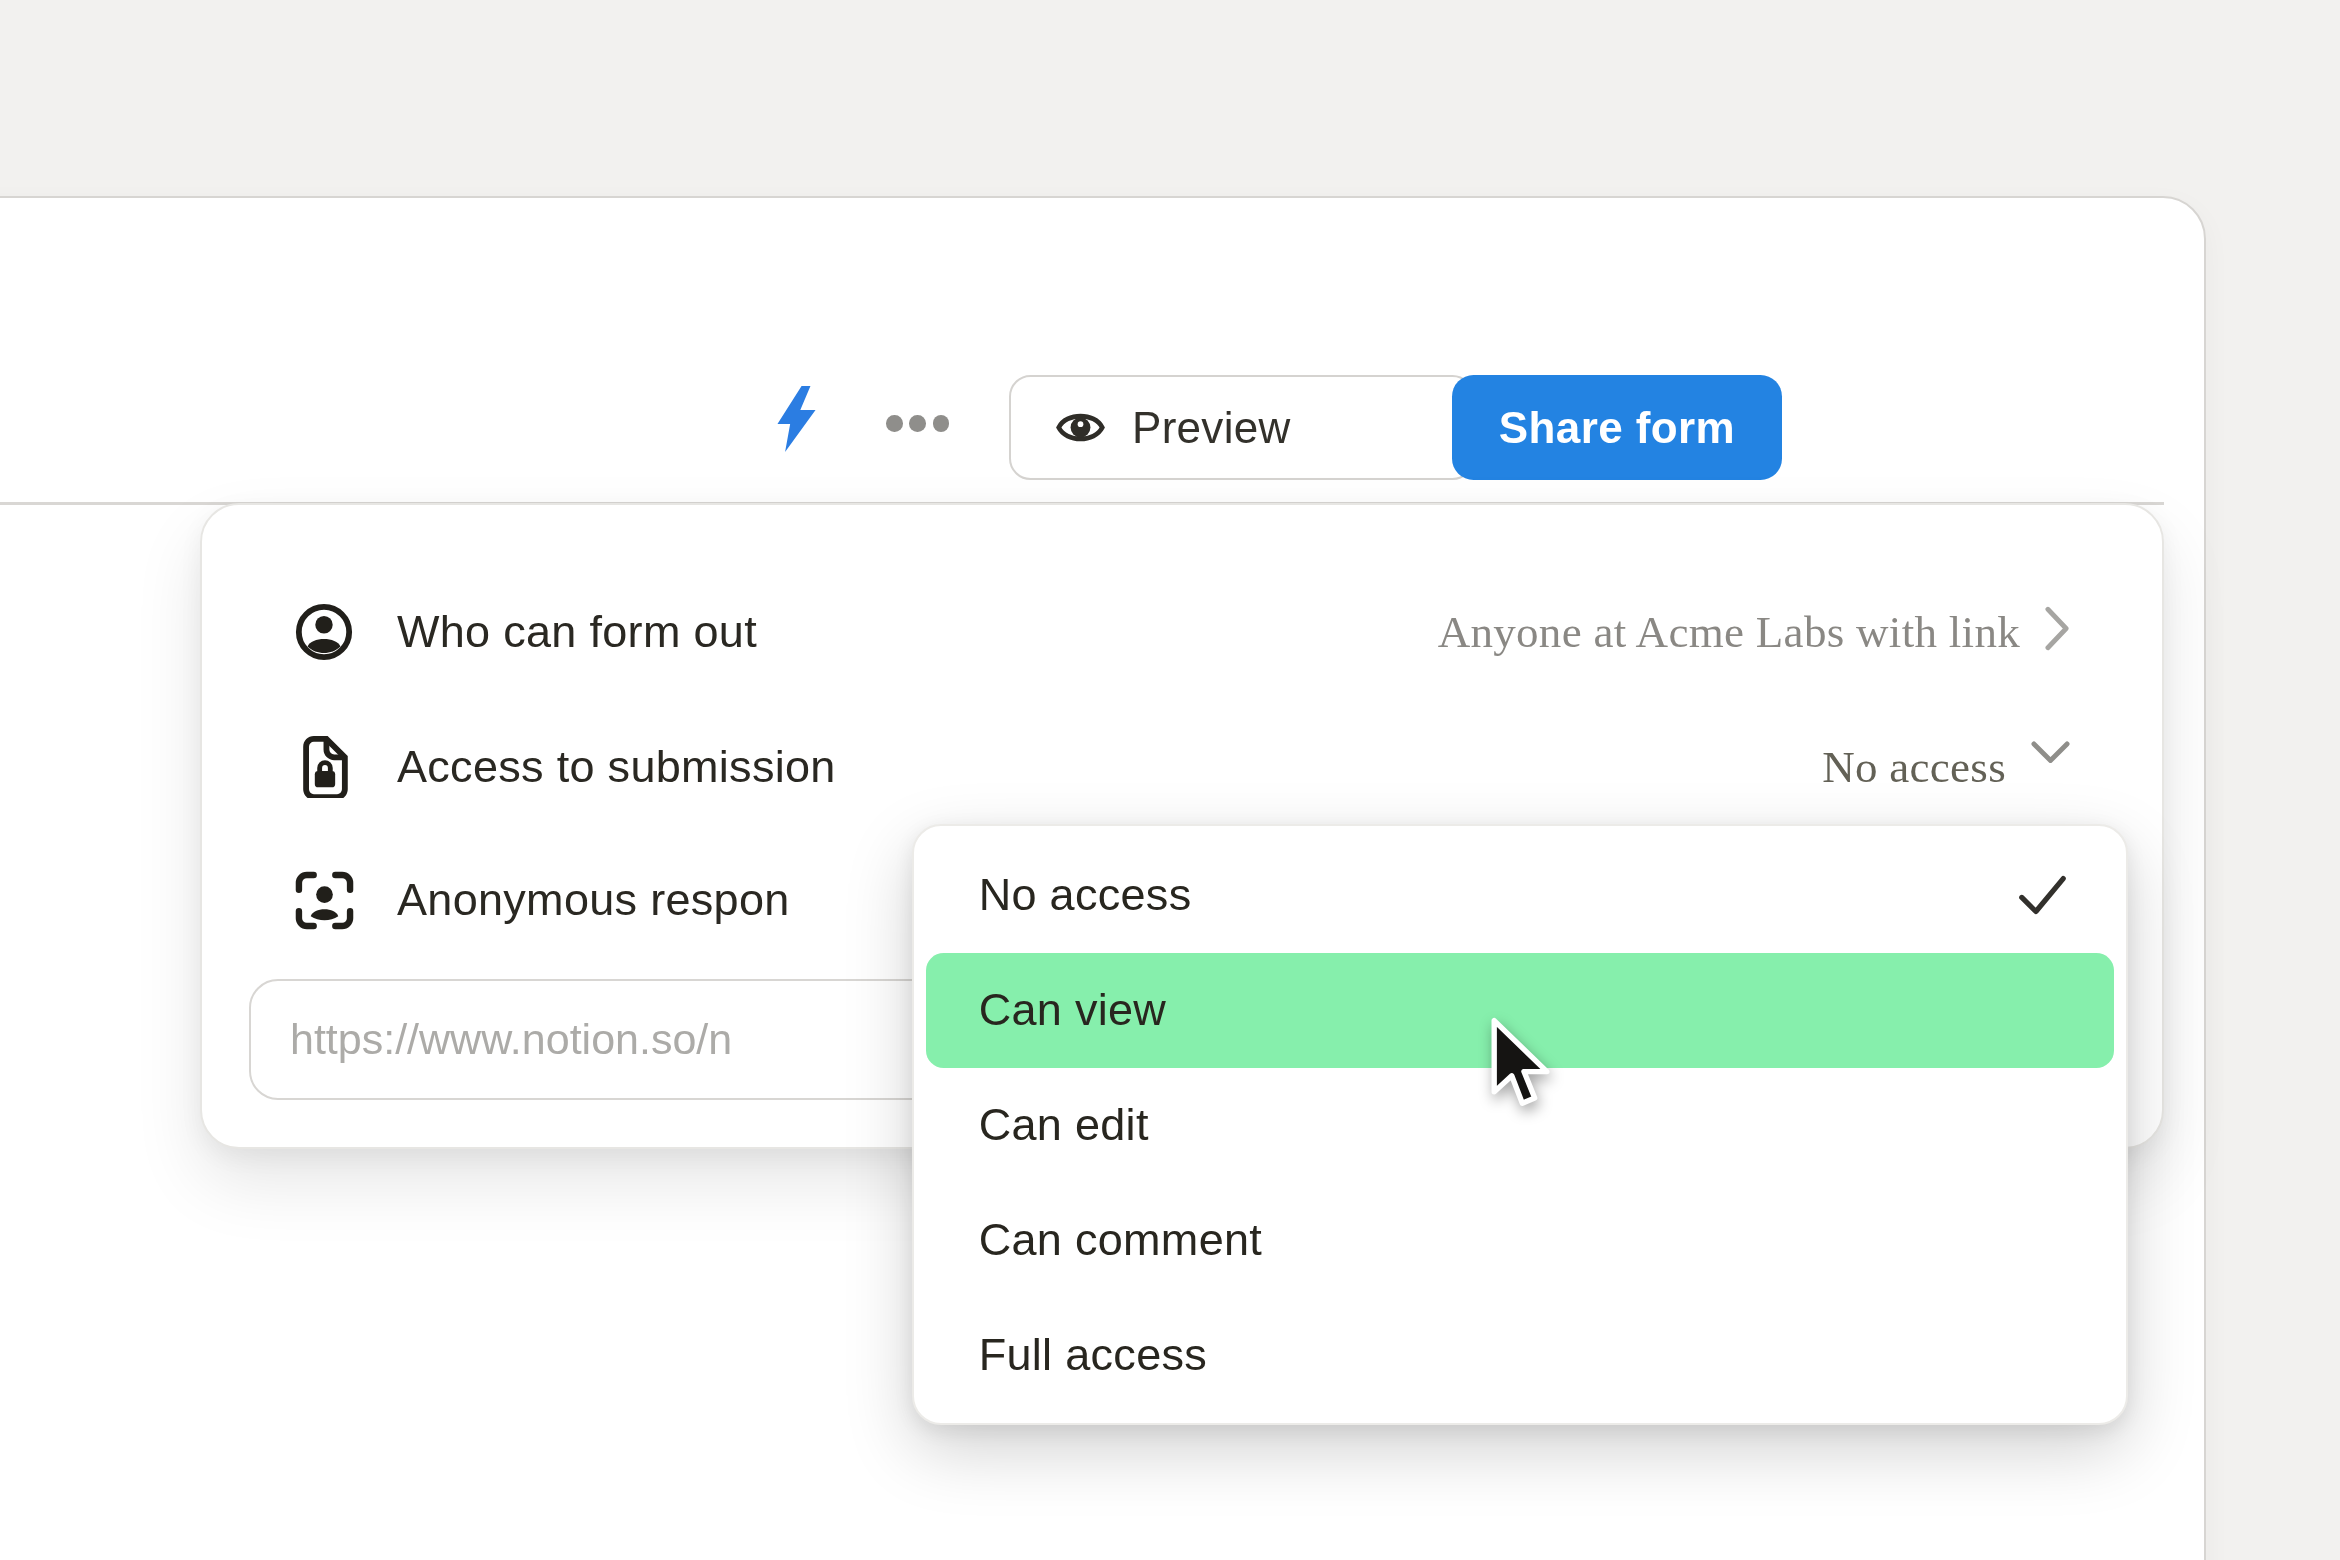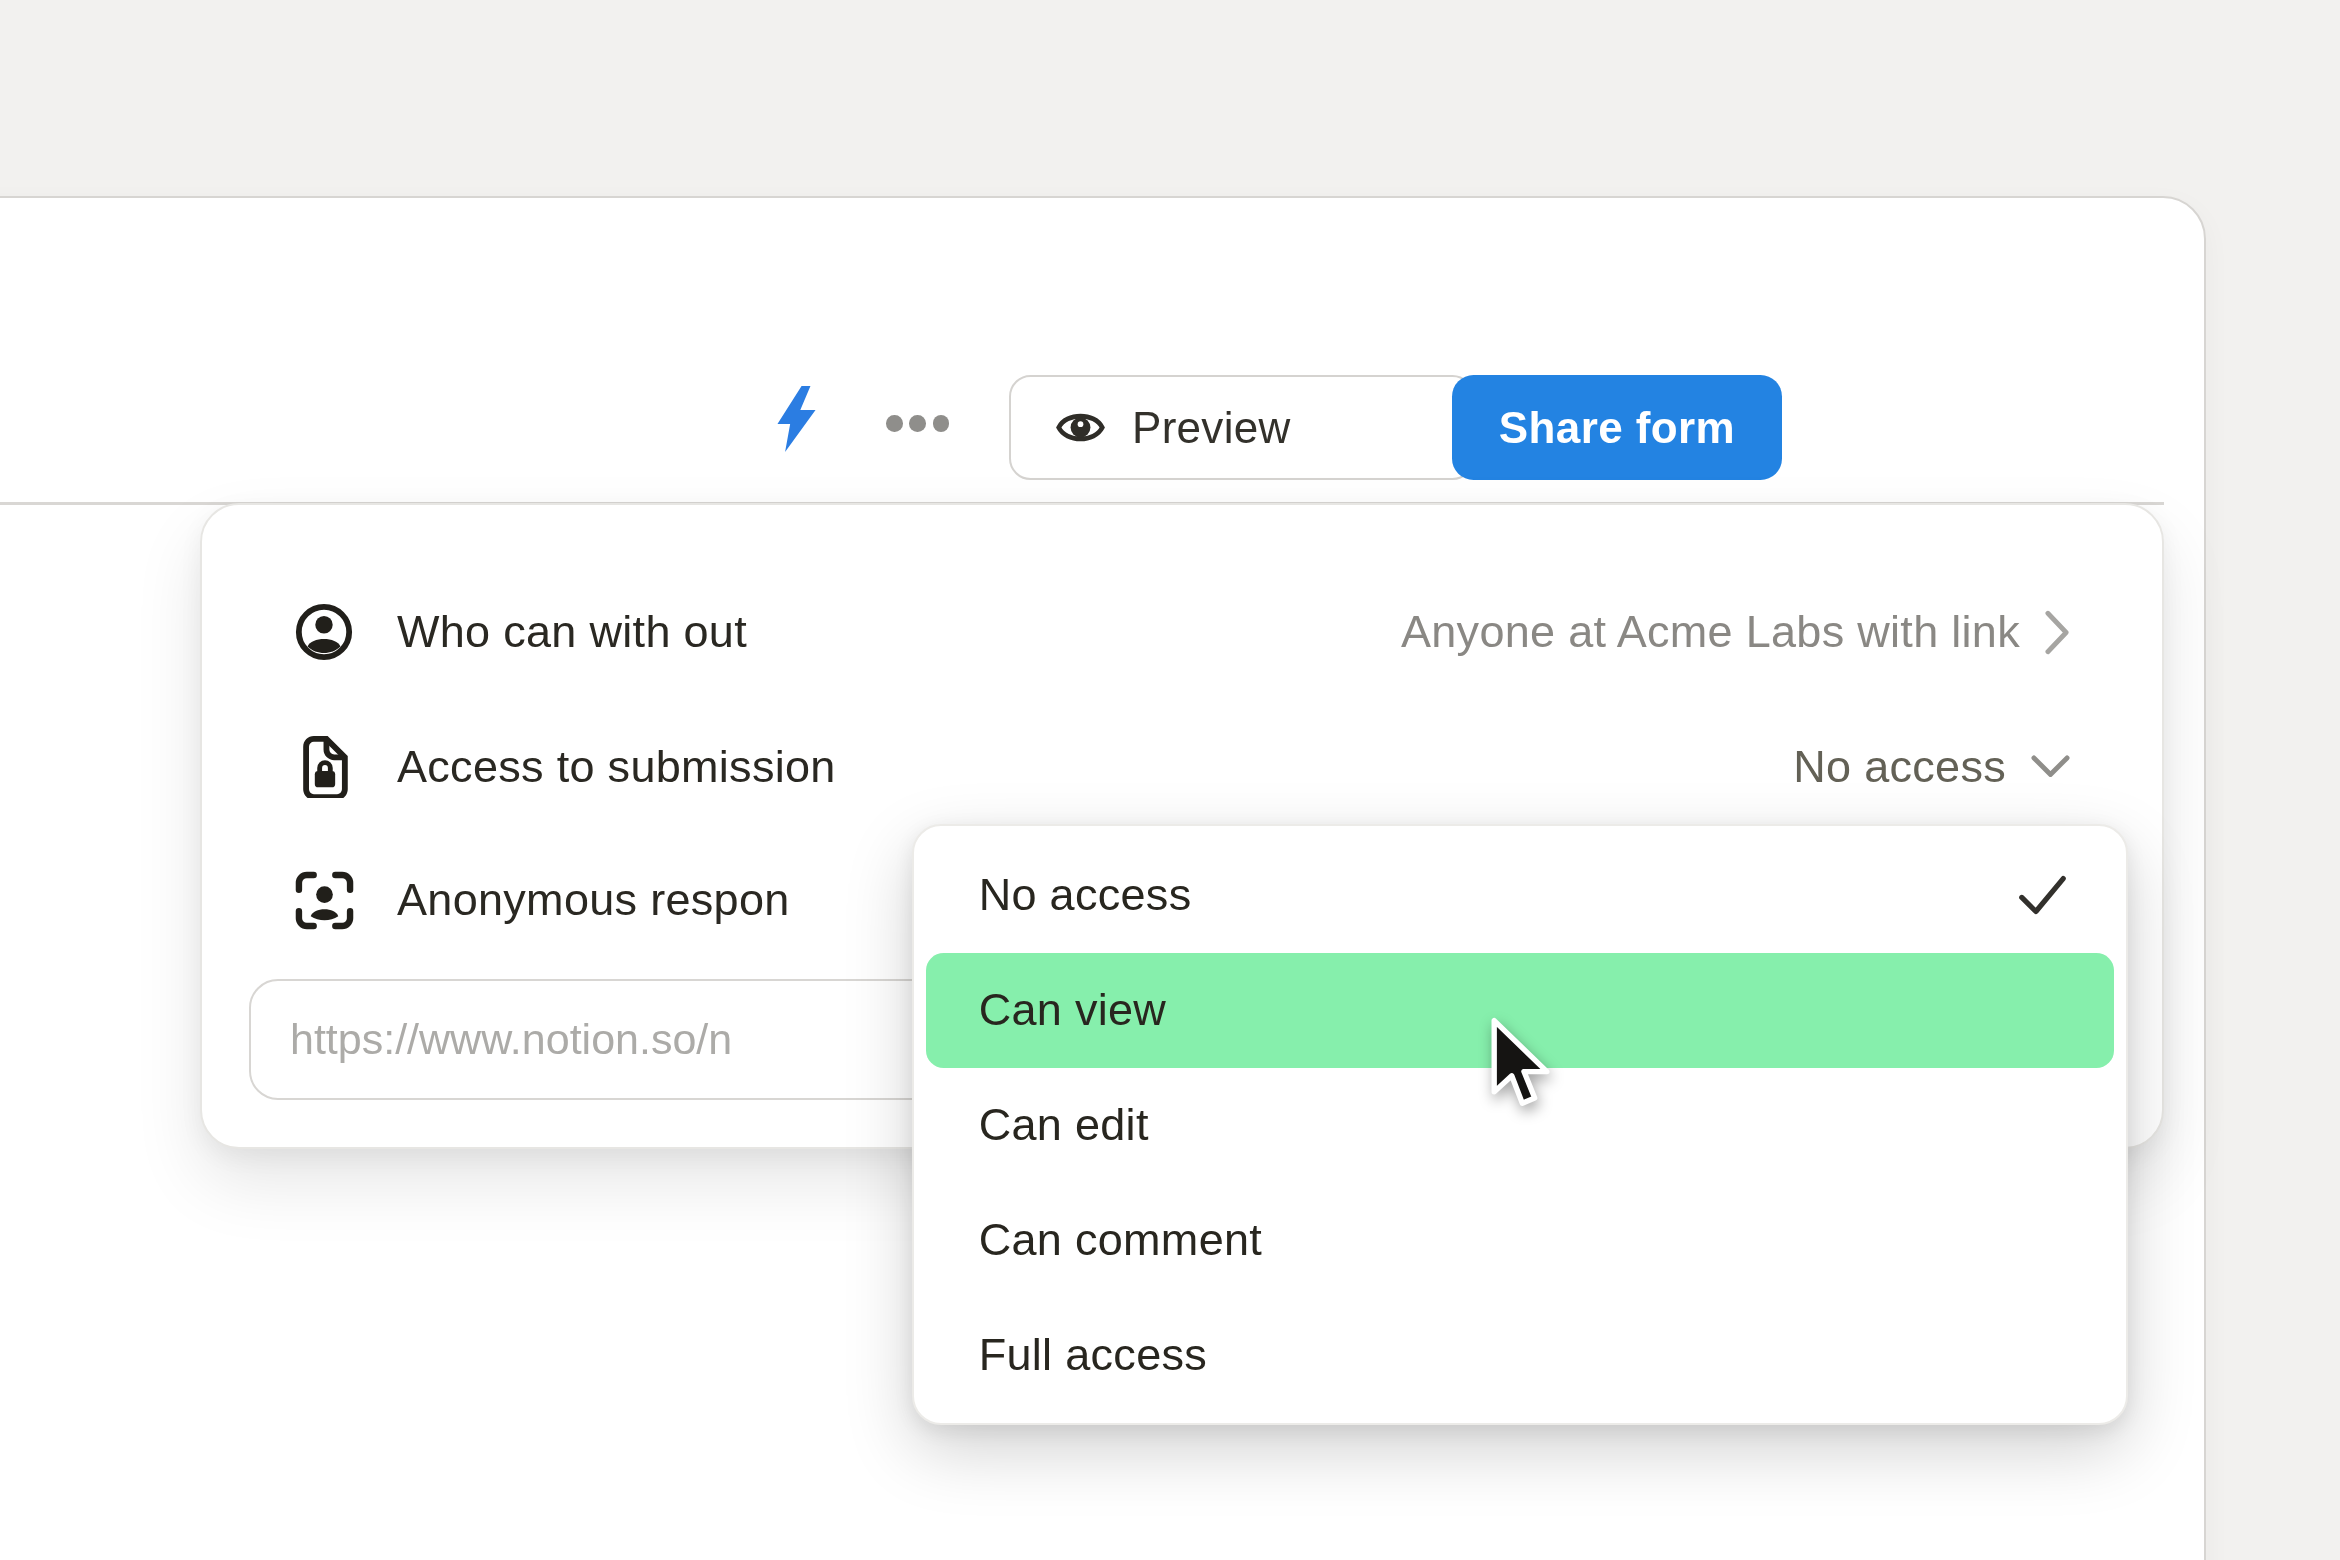--- a/index.html
+++ b/index.html
@@ -103,7 +103,7 @@
           <path d="M14 46 C18 35.5 44 35.5 48 46 C39 55 23 55 14 46 Z" fill="#211F1A"></path>
         </svg>
       </span>
-      <span class="row-label">Who can with out</span>
+      <span class="row-label">Who can form out</span>
       <span class="row-value">
         <span class="val-gray">Anyone at Acme Labs with link</span>
         <svg width="25" height="45" viewBox="0 0 26 46">

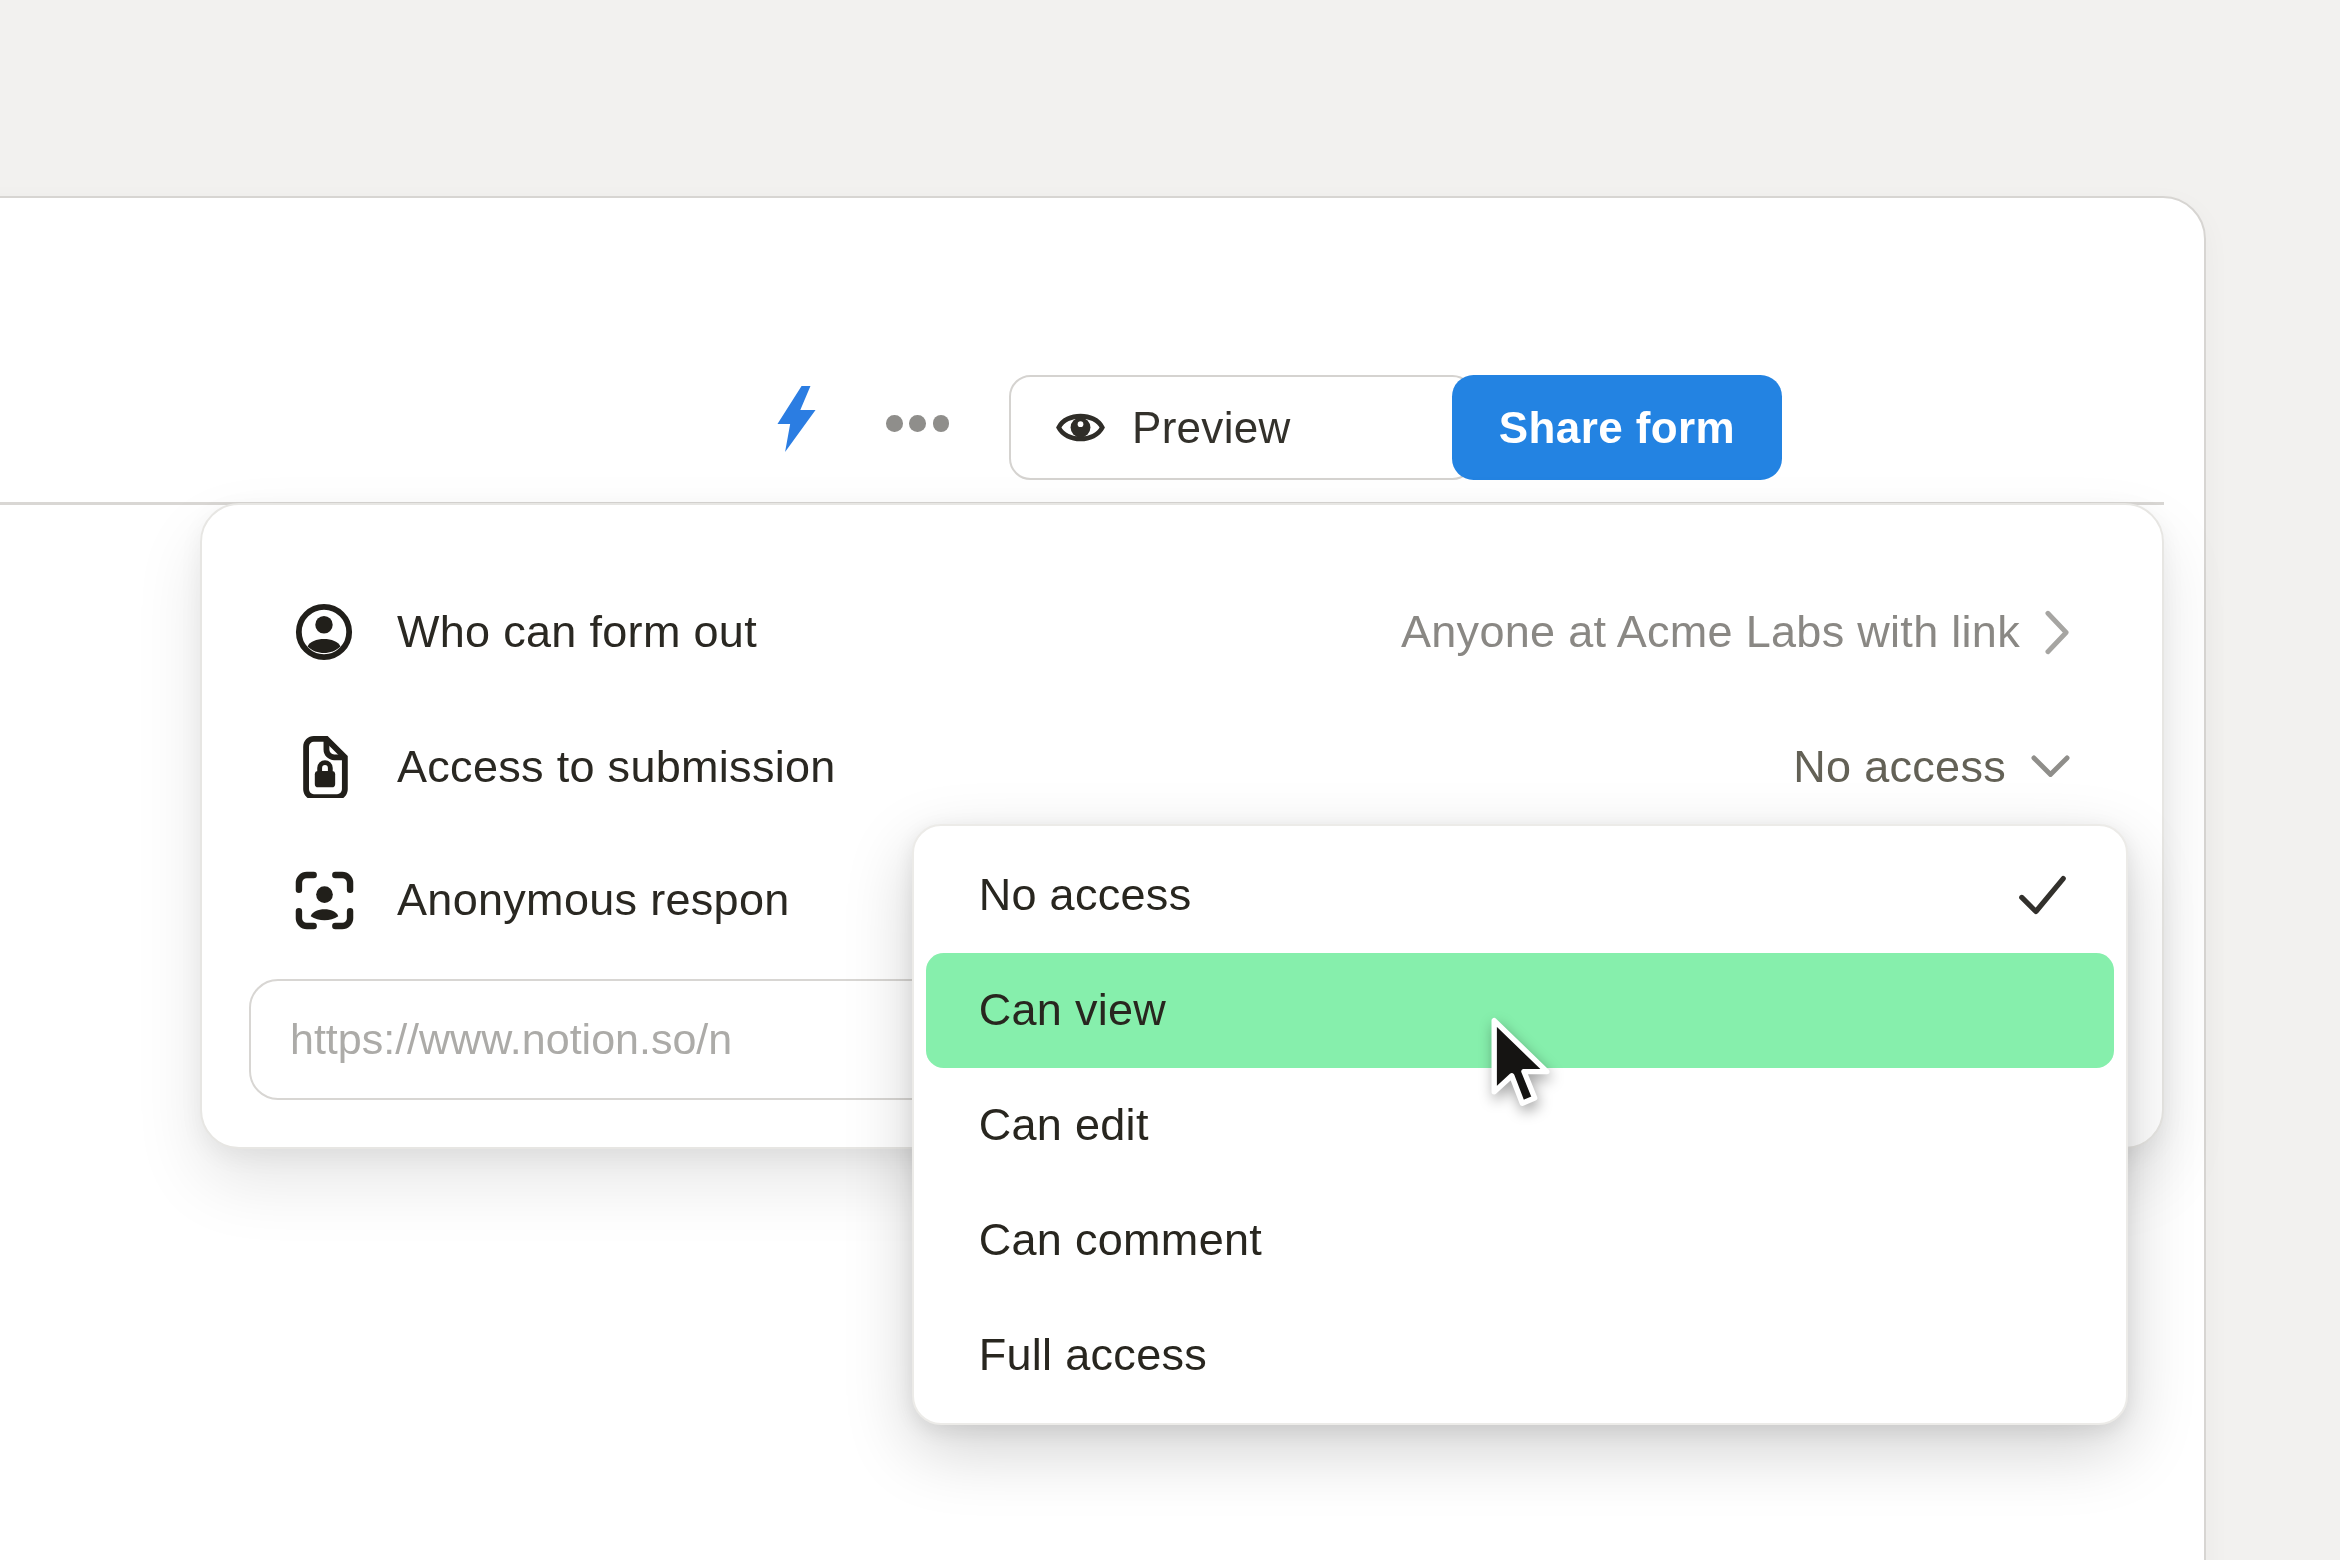--- a/index.html
+++ b/index.html
@@ -36,8 +36,8 @@
   .row .icon { width:60px; height:60px; margin-right:43px; flex:none; display:flex;
                align-items:center; justify-content:center; }
   .row-label { font-size:45px; color:#2A2822; letter-spacing:0.3px; white-space:nowrap; }
-  .row-value { margin-left:auto; display:flex; align-items:center; gap:25px;
-               font-size:45px; letter-spacing:0.3px; white-space:nowrap; cursor:default; }
+  .row-value { margin-left:auto; display:flex; align-items:flex-start; gap:25px;
+               font-size:45px; letter-spacing:0.3px; white-space:nowrap; cursor:default;font-family:Liberation Serif, serif; }
   .val-gray  { color:#8A8884; }
   .val-dark  { color:#636156; }
 

